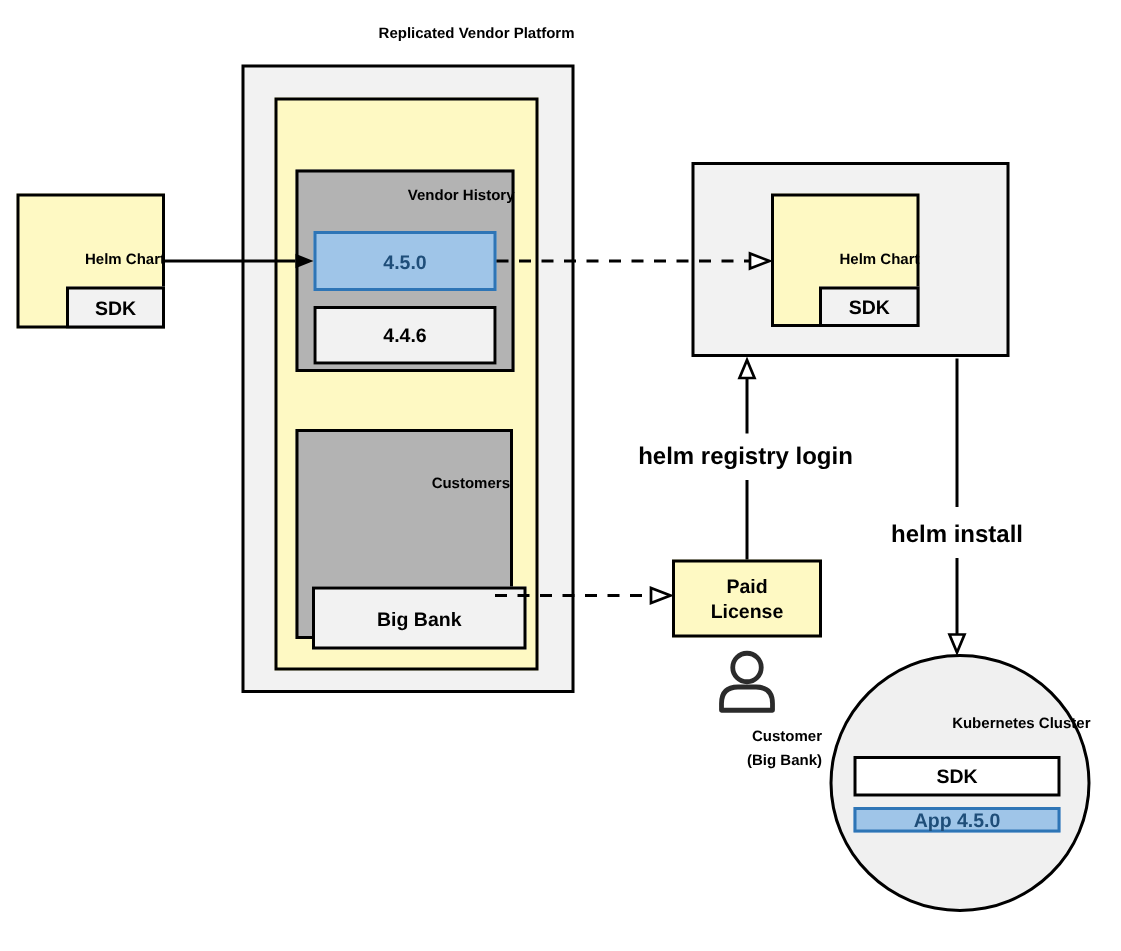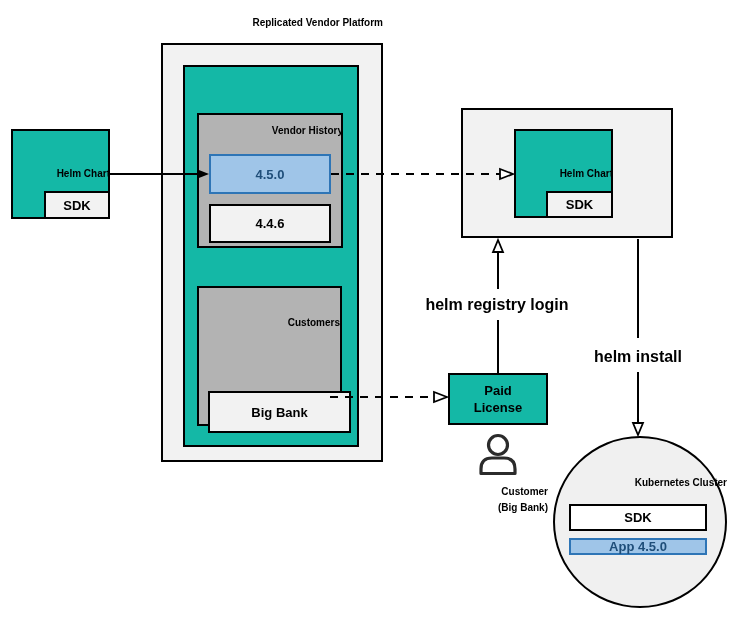--- a/index.html
+++ b/index.html
@@ -9,7 +9,7 @@
   }
   .box{position:absolute;box-sizing:border-box;border:2px solid #000;}
   .fill-l1{background:#f2f2f2;}
-  .fill-l2{background:#14b8a6;}
+  .fill-l2{background:#fef9c3;}
   .fill-l3{background:#b3b3b3;}
   .fill-white{background:#ffffff;}
   .fill-blue{background:#9fc5e8;border-color:#2e75b6;}

